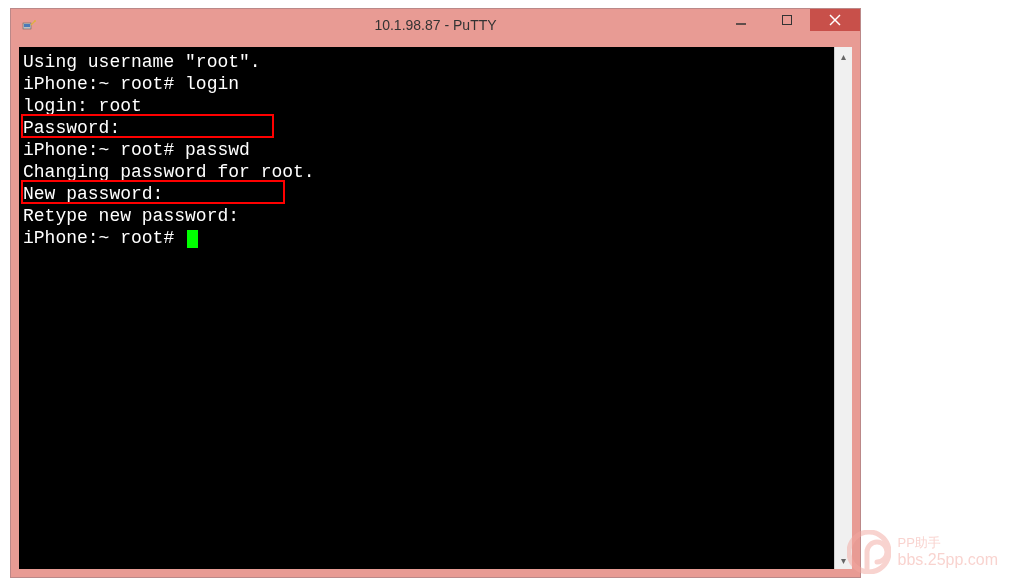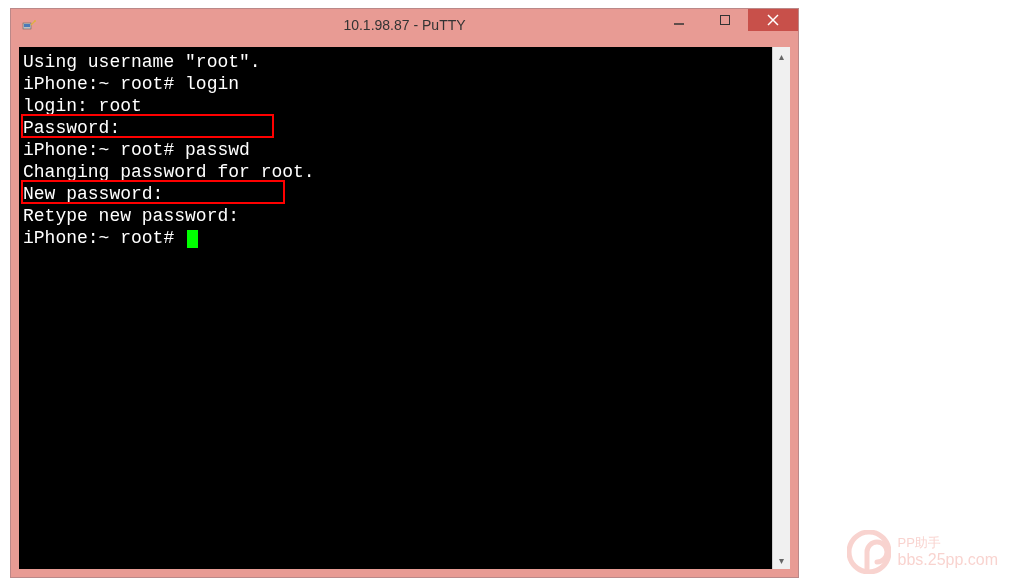--- a/index.html
+++ b/index.html
@@ -15,7 +15,7 @@
       position: absolute;
       left: 10px;
       top: 8px;
-      width: 789px;
+      width: 851px;
       height: 570px;
       border: 1px solid #b88;
       display: flex;

